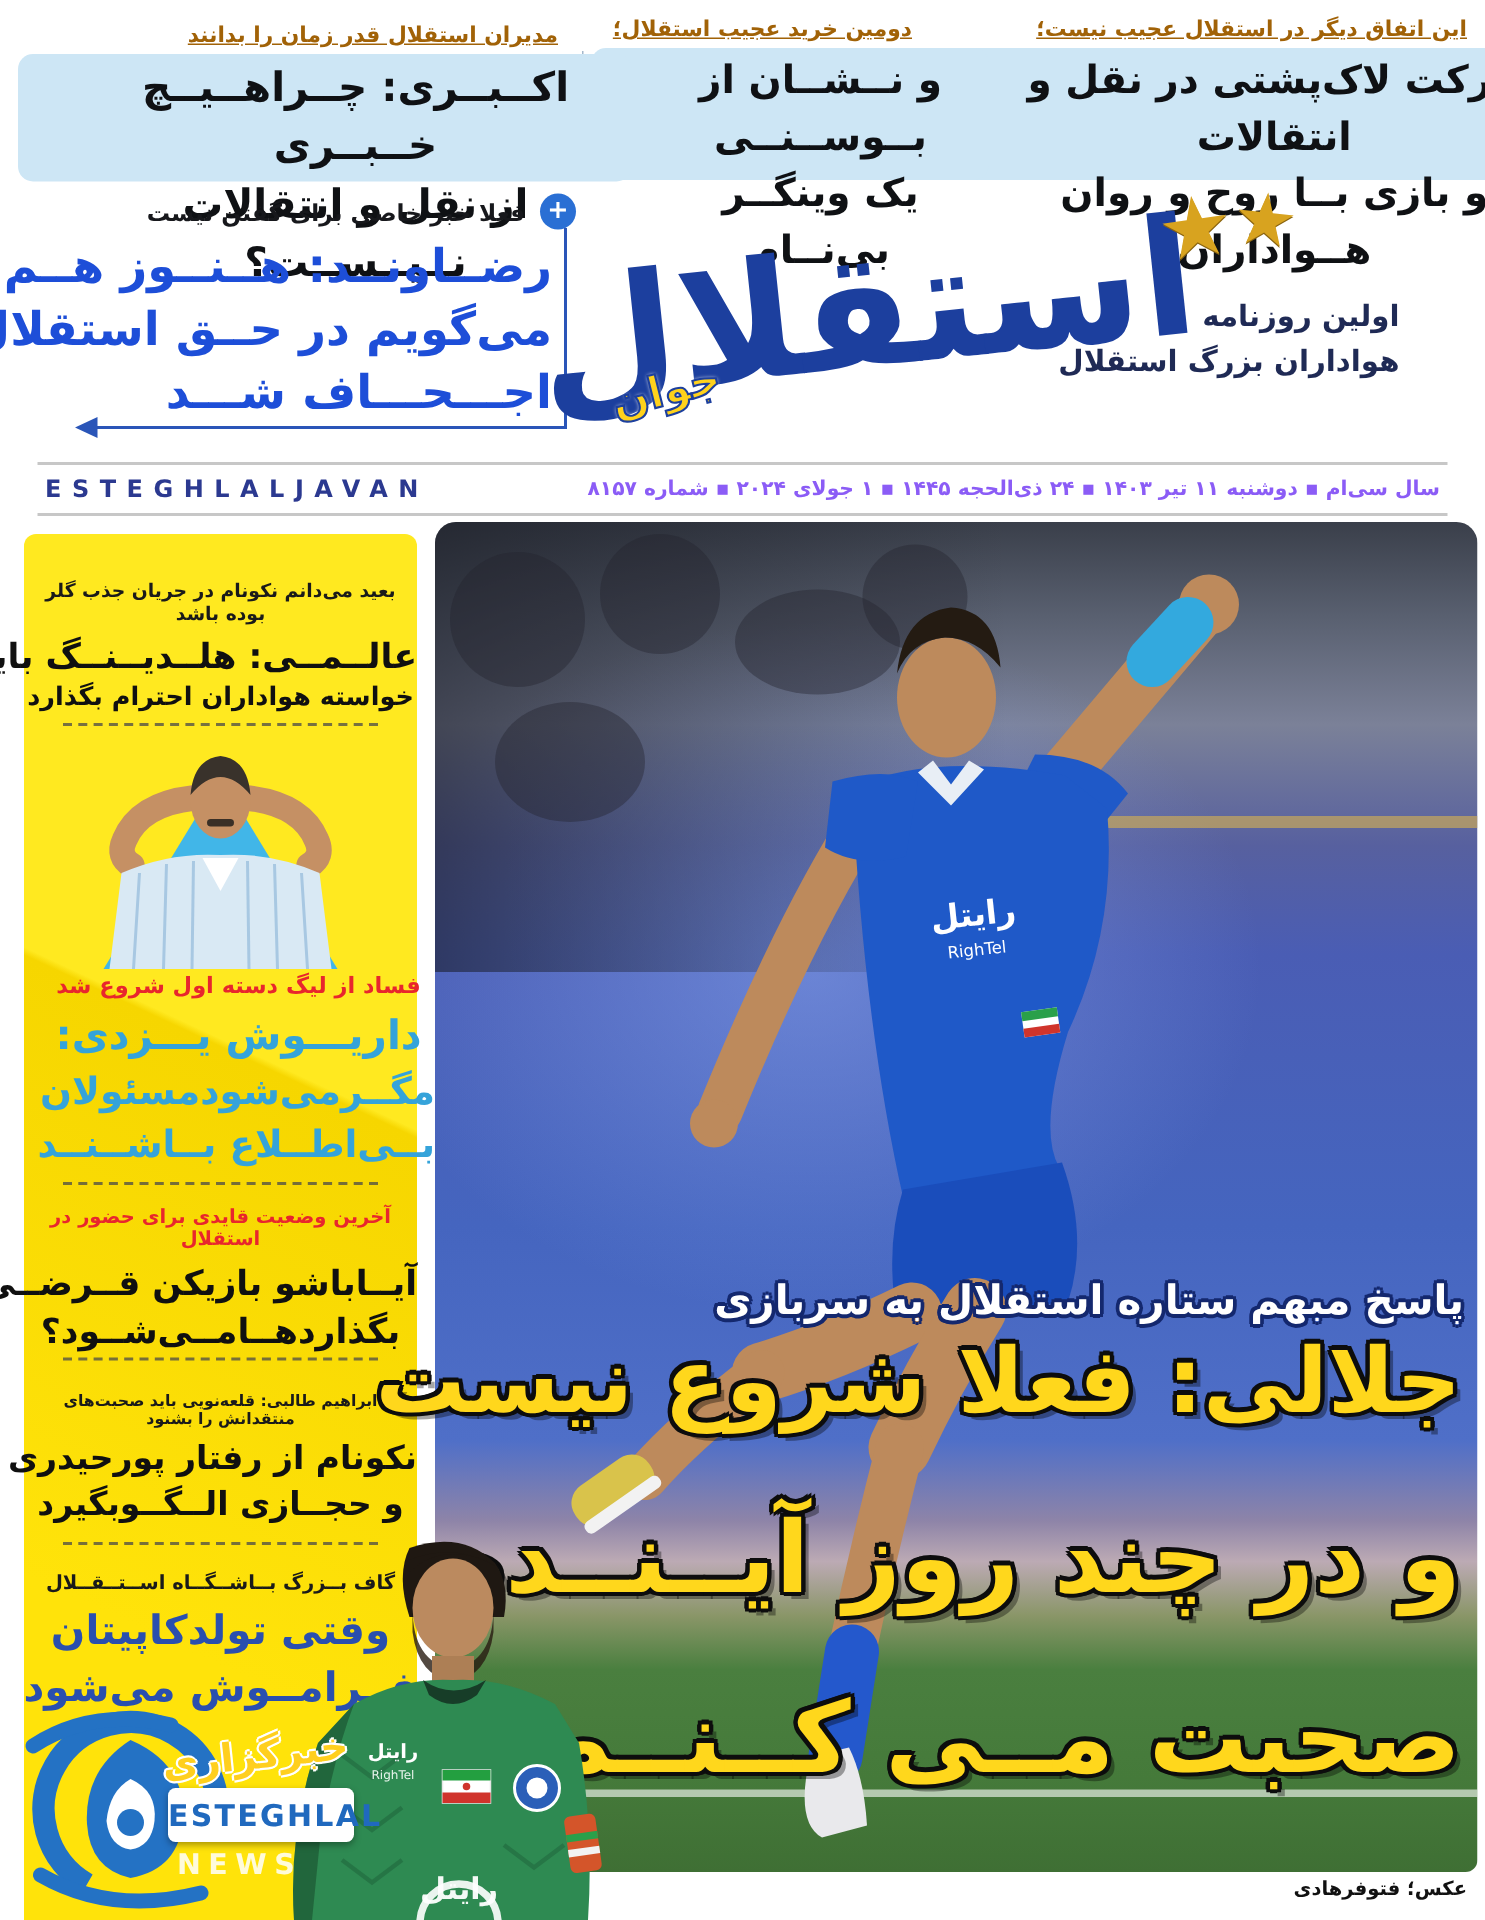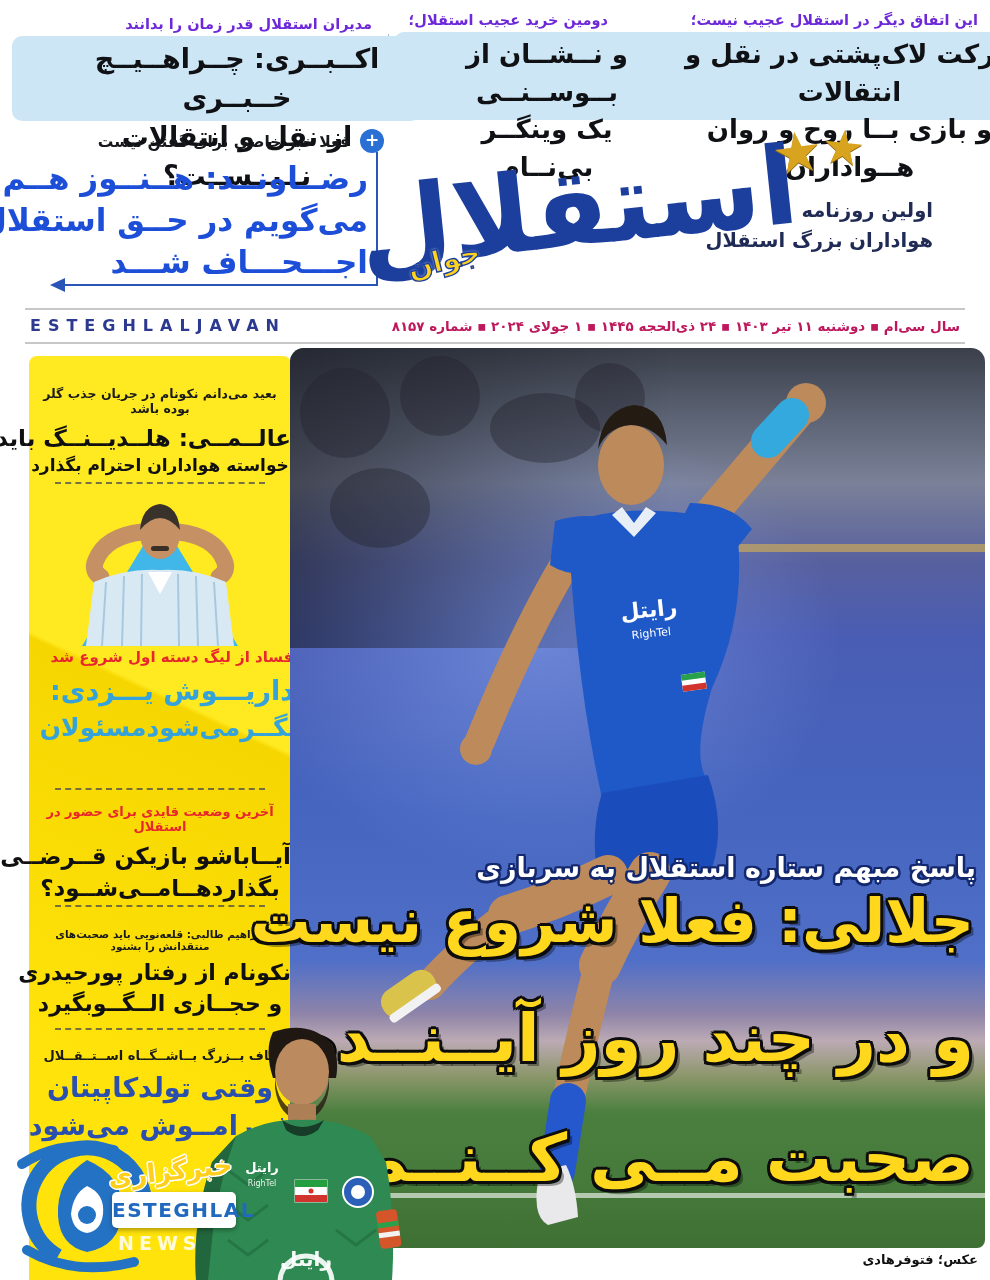--- a/index.html
+++ b/index.html
@@ -8,7 +8,7 @@
   .abs{position:absolute;}
 
   
-  .kicker-sm{font-size:14.5px;font-weight:bold;color:#6d28d9;direction:rtl;text-align:center;white-space:nowrap;}
+  .kicker-sm{font-size:14.5px;font-weight:bold;color:#a16207;direction:rtl;text-align:center;white-space:nowrap;text-decoration:underline;}
   .bluebox{background:#cde6f5;border-radius:10px;direction:rtl;text-align:center;padding-left:41px;}
   .bluebox .hl{font-weight:bold;color:#0f1114;line-height:1.45;}
   .vdiv{border-left:1.5px solid #a3b8cc;width:0;}

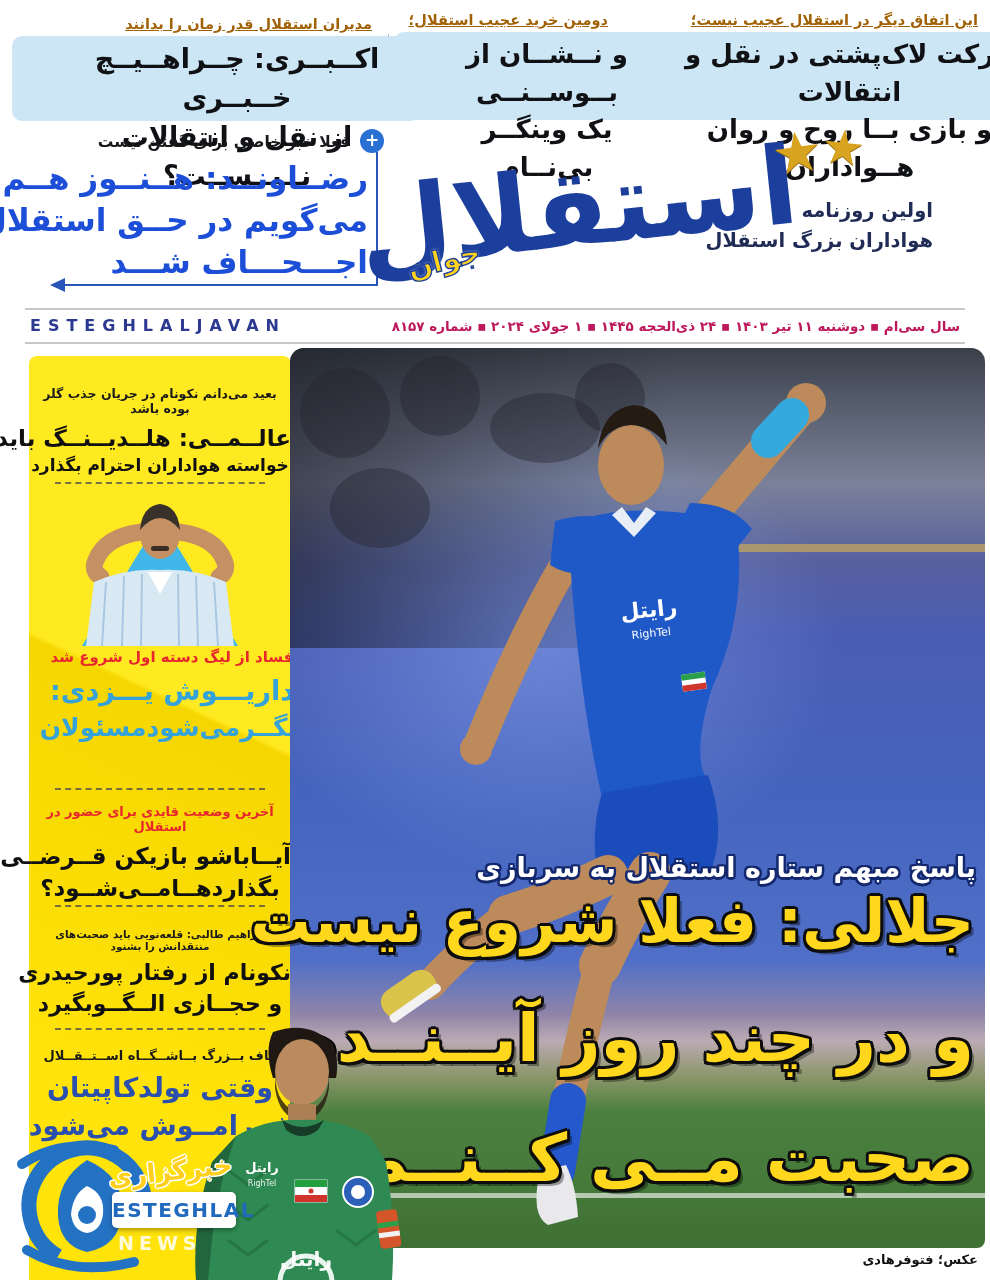--- a/index.html
+++ b/index.html
@@ -30,7 +30,7 @@
   
   .rule{border-top:2px solid #c7c7c7;}
   .latin{font-size:16px;font-weight:bold;letter-spacing:7px;color:#2b3990;}
-  .pdate{font-size:13.5px;font-weight:bold;color:#be185d;direction:rtl;text-align:left;white-space:nowrap;}
+  .pdate{font-size:13.5px;font-weight:bold;color:#8b5cf6;direction:rtl;text-align:left;white-space:nowrap;}
 
   
   .sidebar{left:29px;top:356px;width:262px;height:924px;border-radius:8px 8px 0 0;

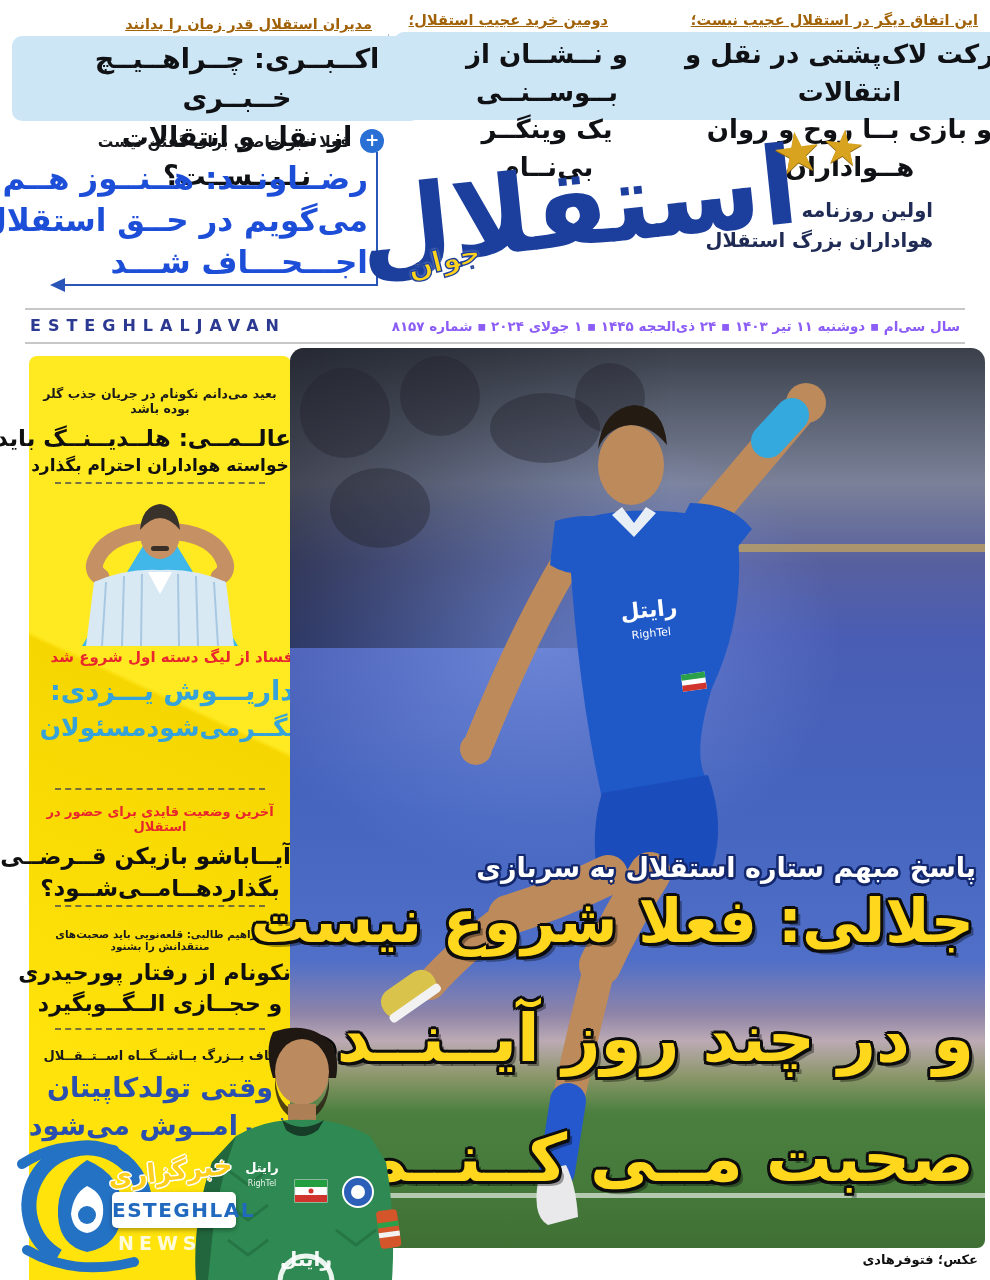--- a/index.html
+++ b/index.html
@@ -33,7 +33,7 @@
   .pdate{font-size:13.5px;font-weight:bold;color:#8b5cf6;direction:rtl;text-align:left;white-space:nowrap;}
 
   
-  .sidebar{left:29px;top:356px;width:262px;height:924px;border-radius:8px 8px 0 0;
+  .sidebar{left:16px;top:356px;width:262px;height:924px;border-radius:8px 8px 0 0;
            background:linear-gradient(205deg,#ffe920 38%,#f6d600 38.5%,#ffe30a 78%);z-index:1;}
   .sb-item{position:absolute;left:0;width:262px;text-align:center;direction:rtl;}
   .sb-kicker{font-weight:bold;color:#1a1a1a;}

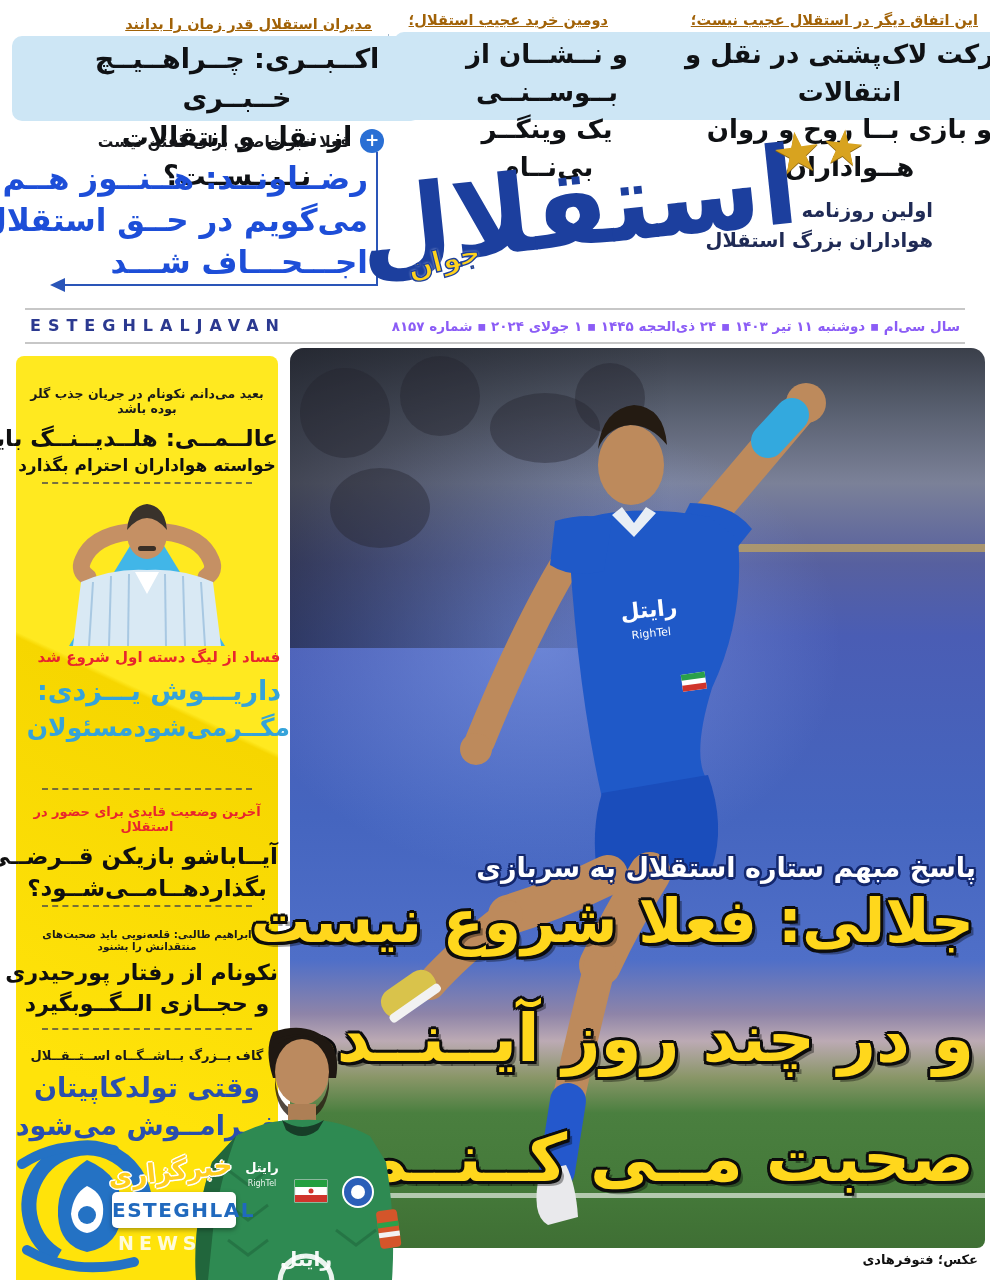--- a/index.html
+++ b/index.html
@@ -157,6 +157,7 @@
       <div class="sb-kicker red" style="font-size:15px;">فساد از لیگ دسته اول شروع شد</div>
       <div class="sb-line cyan" style="font-size:27px;margin-top:6px;">داریـــوش یـــزدی:</div>
       <div class="sb-line cyan" style="font-size:25px;">مگــرمی‌شودمسئولان</div>
+      <div class="sb-line cyan" style="font-size:25px;">بــی‌اطــلاع بــاشــنــد</div>
     </div>
     <div class="dash" style="top:432px;"></div>
 

